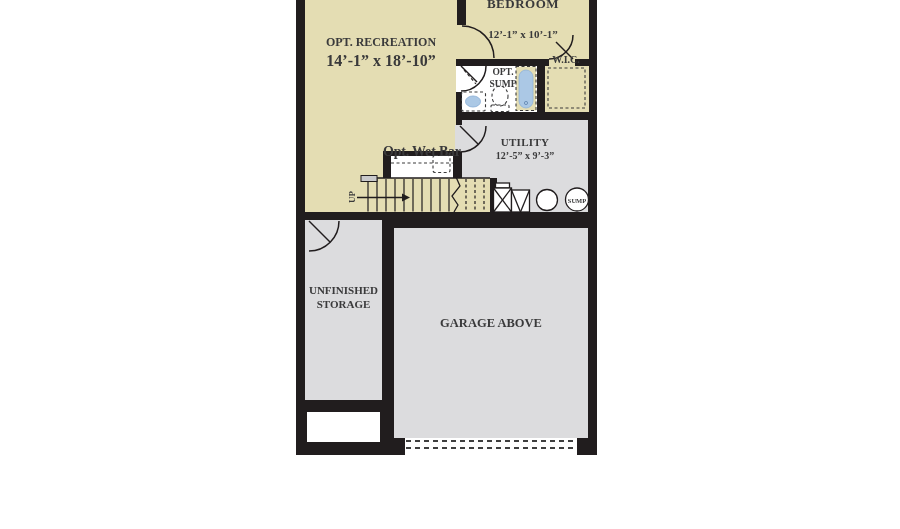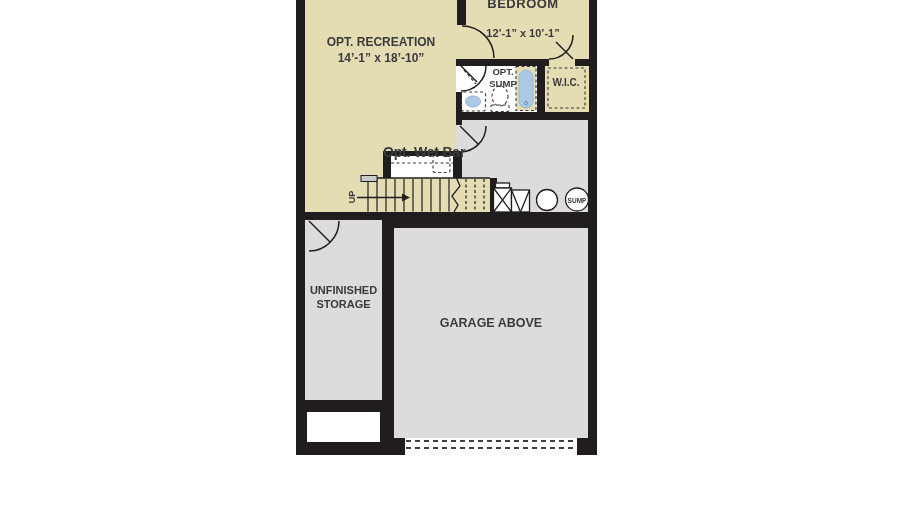--- a/index.html
+++ b/index.html
@@ -4,7 +4,7 @@
 <style>
   html,body{margin:0;padding:0;background:#ffffff;}
   .canvas{position:relative;width:884px;height:529px;background:#ffffff;overflow:hidden;
-          font-family:Liberation Sans, sans-serif;}
+          font-family:Liberation Serif, serif;}
   .abs{position:absolute;}
   
   .wall{background:#211d1e;}

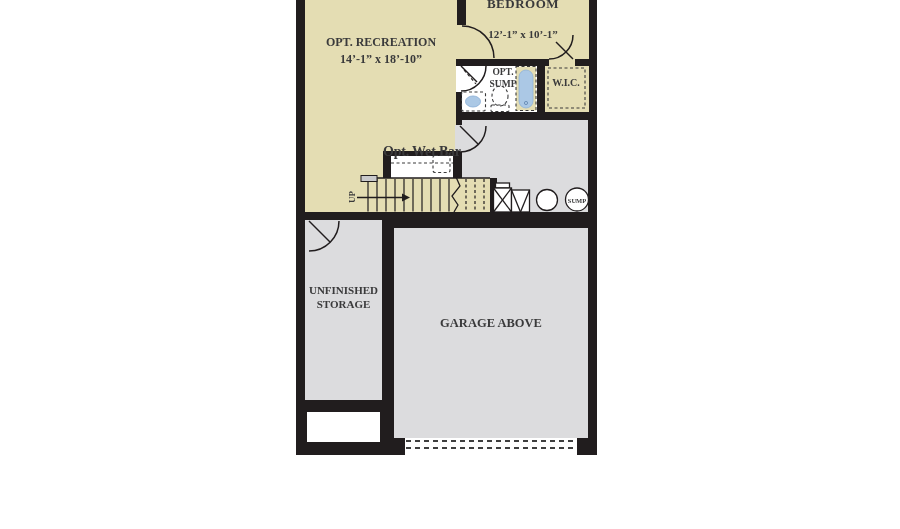--- a/index.html
+++ b/index.html
@@ -158,7 +158,7 @@
 
   <div class="label" style="left:305px;top:35px;width:152px;">
     <div class="nowrap" style="font-size:12px;text-align:center;">OPT. RECREATION</div>
-    <div class="nowrap" style="font-size:12px;margin-top:2px;">14’-1” x 18’-10”</div>
+    <div class="nowrap" style="font-size:16px;margin-top:2px;">14’-1” x 18’-10”</div>
   </div>
 
   <div class="label" style="left:486px;top:66px;width:34px;font-size:9.5px;line-height:12px;">OPT. SUMP</div>

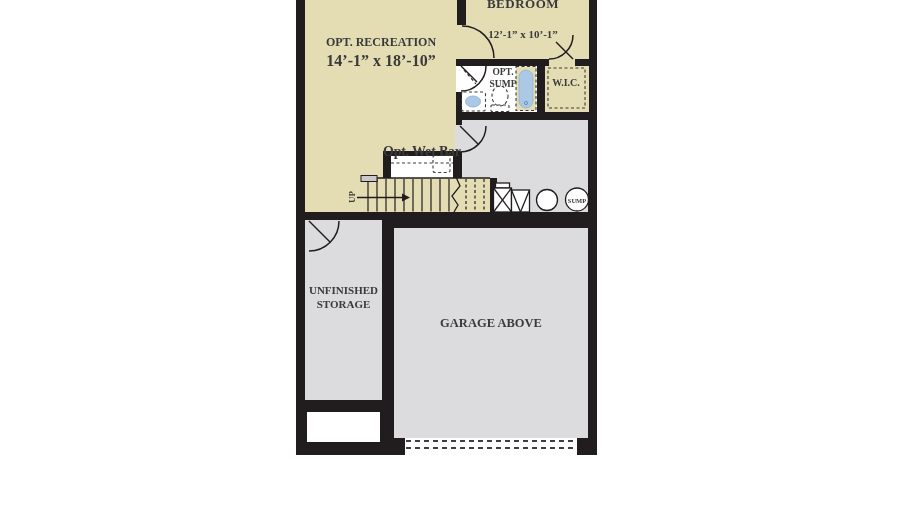--- a/index.html
+++ b/index.html
@@ -163,7 +163,7 @@
 
   <div class="label" style="left:486px;top:66px;width:34px;font-size:9.5px;line-height:12px;">OPT. SUMP</div>
 
-  <div class="label nowrap" style="left:545px;top:77px;width:42px;font-size:10px;">W.I.C.</div>
+  <div class="label nowrap" style="left:545px;top:54px;width:42px;font-size:10px;">W.I.C.</div>
 
 
   <div class="label nowrap" style="left:383px;top:144px;width:76px;font-size:14px;letter-spacing:-0.2px;">Opt. Wet Bar</div>

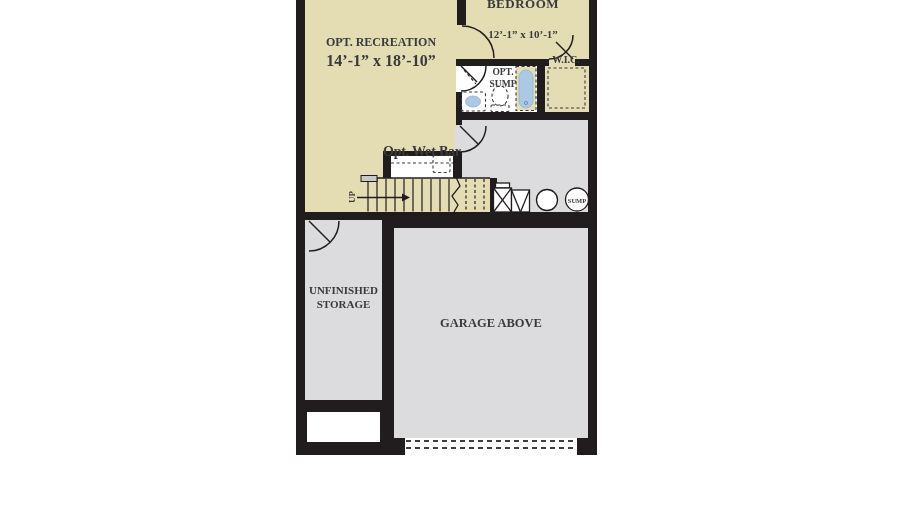--- a/index.html
+++ b/index.html
@@ -165,6 +165,10 @@
 
   <div class="label nowrap" style="left:545px;top:54px;width:42px;font-size:10px;">W.I.C.</div>
 
+  <div class="label" style="left:462px;top:136px;width:126px;">
+    <div class="nowrap" style="font-size:11px;letter-spacing:0.3px;">UTILITY</div>
+    <div class="nowrap" style="font-size:10px;margin-top:2px;">12’-5” x 9’-3”</div>
+  </div>
 
   <div class="label nowrap" style="left:383px;top:144px;width:76px;font-size:14px;letter-spacing:-0.2px;">Opt. Wet Bar</div>
 

